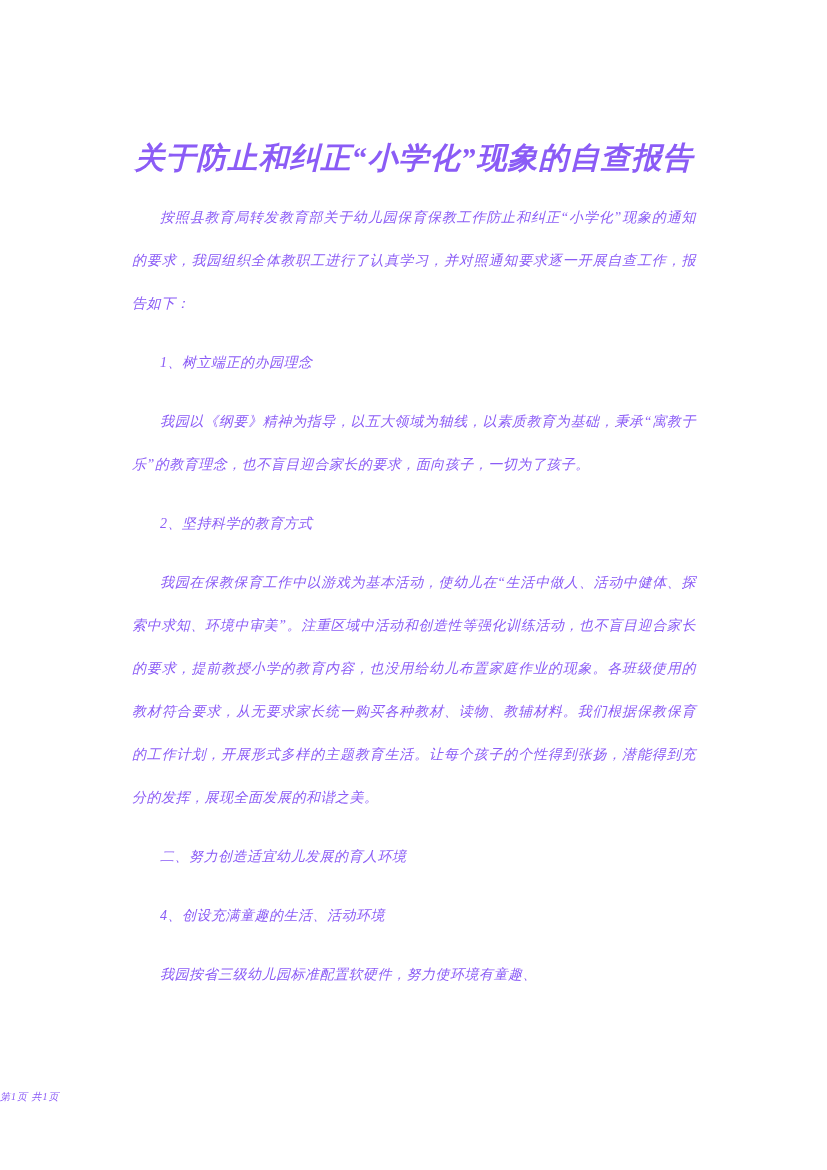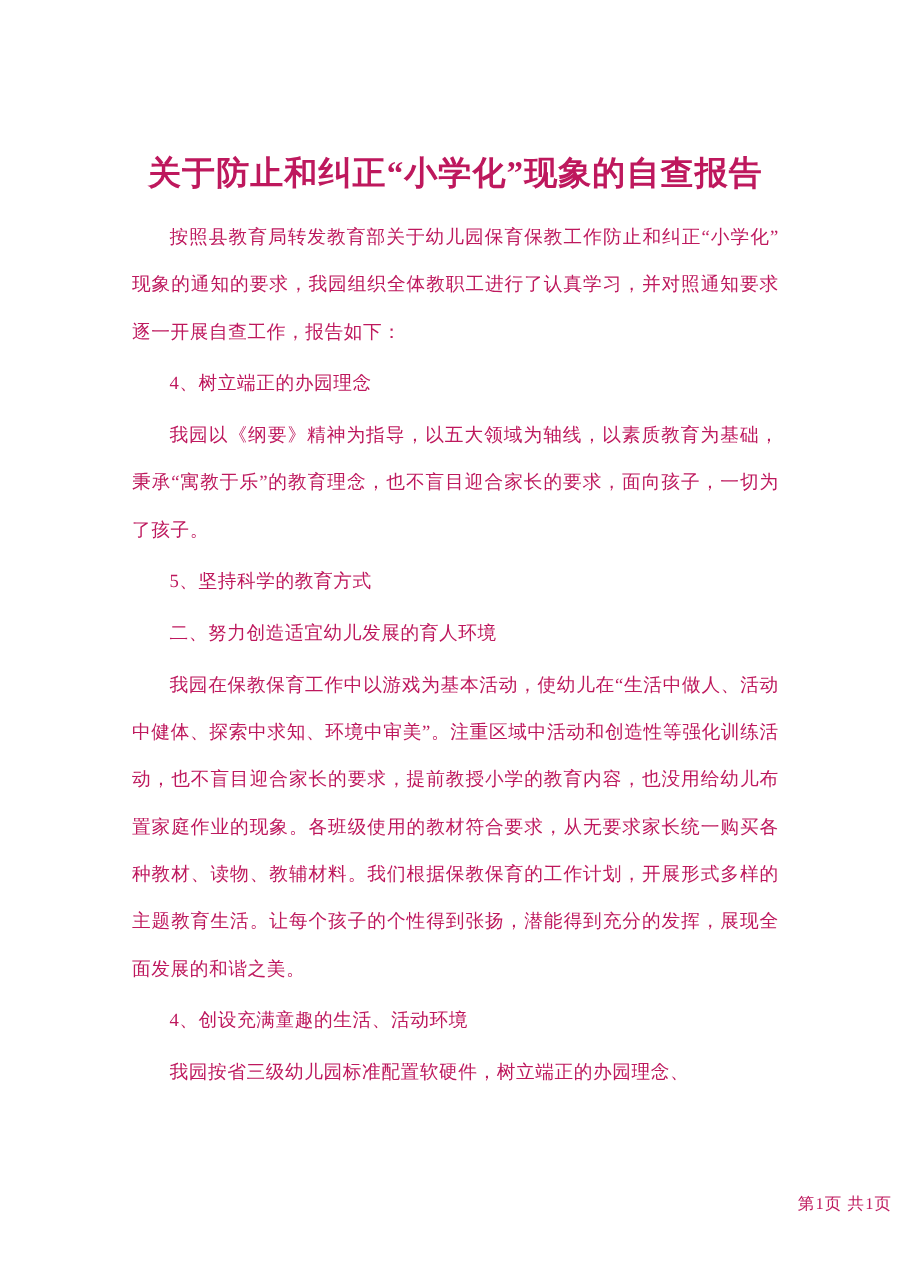--- a/index.html
+++ b/index.html
@@ -13,9 +13,10 @@
     height: 1170px;
     background: #ffffff;
     font-family: "Liberation Serif", "DejaVu Serif", serif;
-    color: #be185d;
+    color: #8b5cf6;
     overflow: hidden;
     box-sizing: border-box;
+    font-style: italic;
   }
   .content {
     position: absolute;

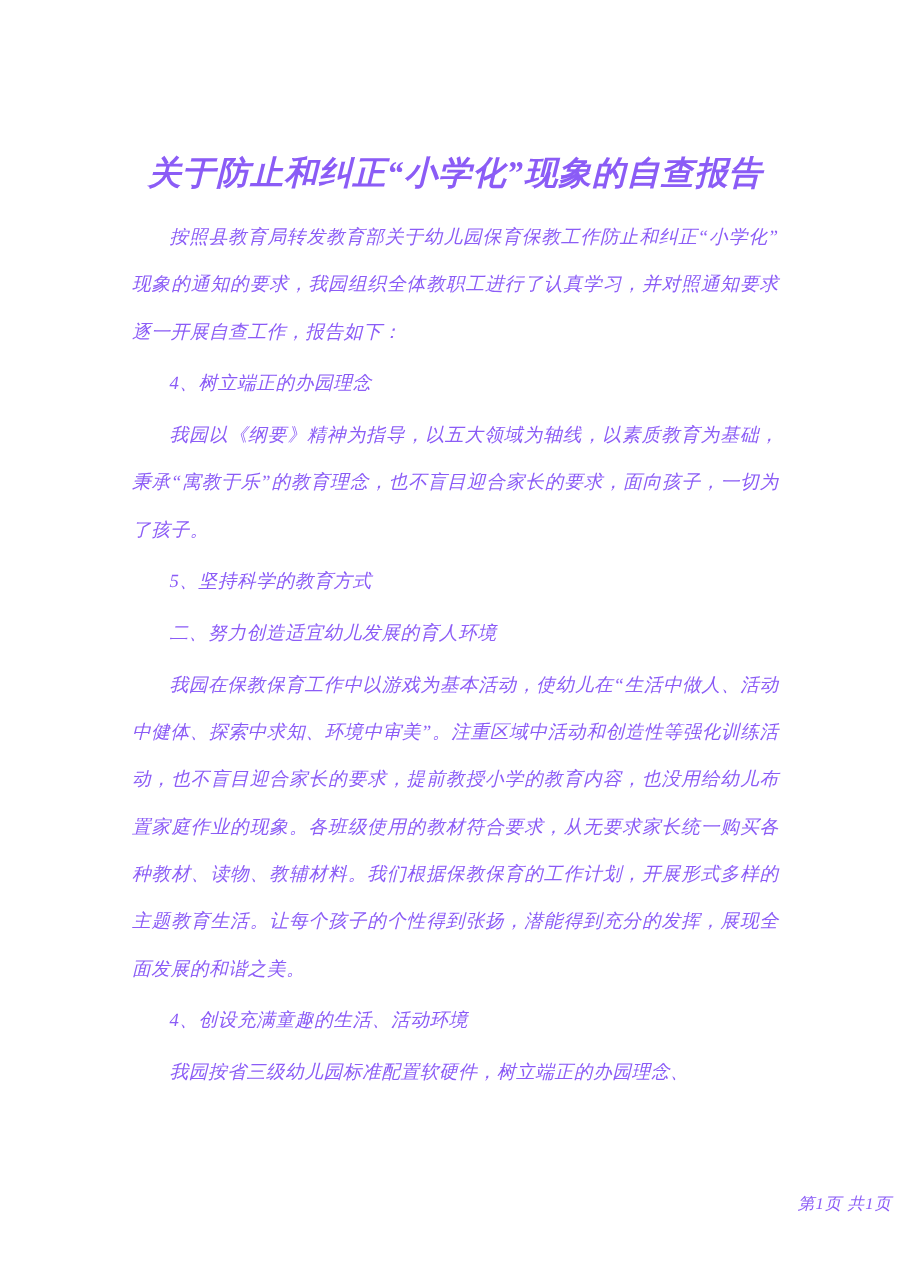--- a/index.html
+++ b/index.html
@@ -33,8 +33,8 @@
     letter-spacing: 1px;
   }
   .doc-paragraph {
-    margin: 4px;
-    font-size: 17px;
+    margin: 16px;
+    font-size: 14px;
     line-height: 43px;
     text-align: justify;
     text-justify: inter-ideograph;

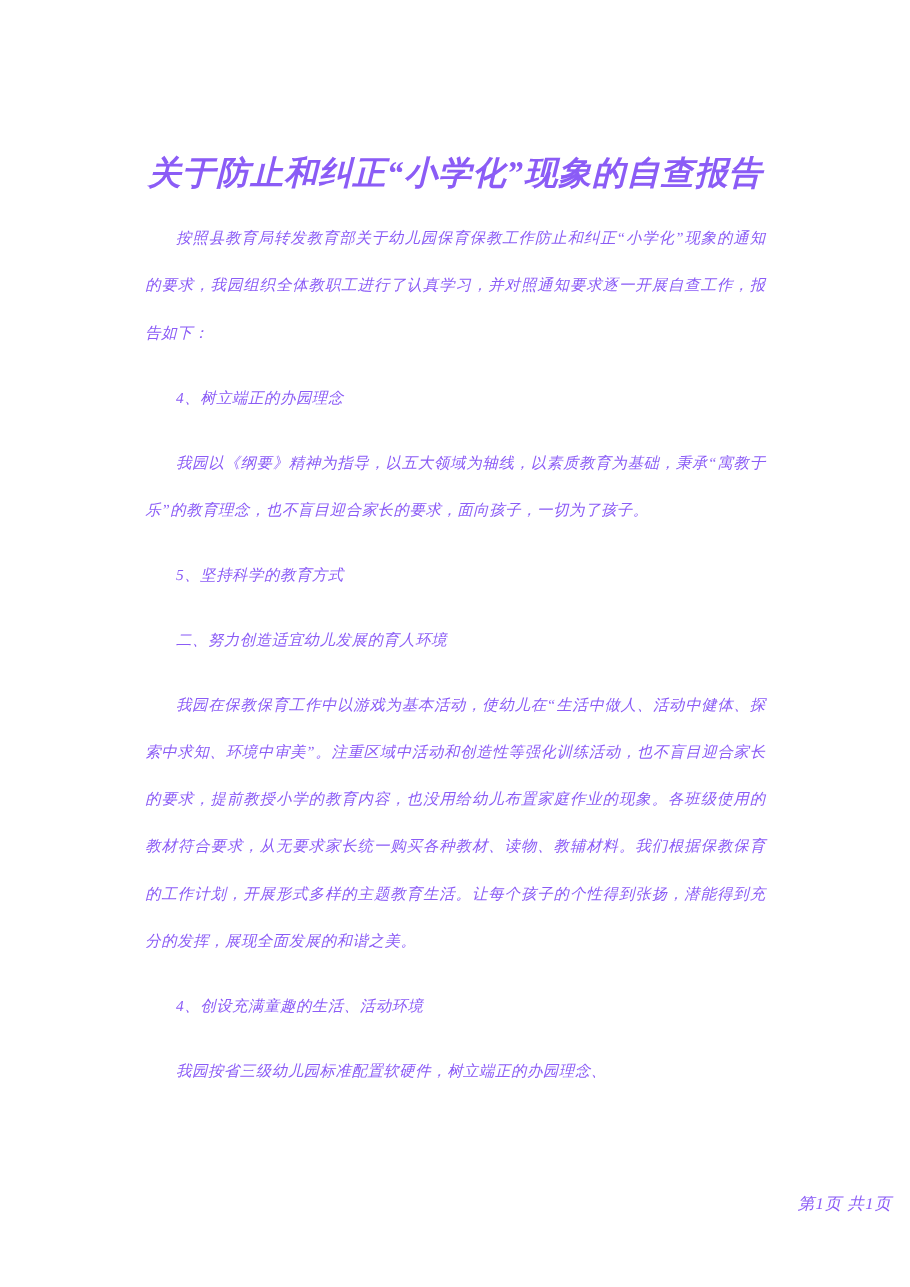--- a/index.html
+++ b/index.html
@@ -62,7 +62,7 @@
     <p class="doc-paragraph">按照县教育局转发教育部关于幼儿园保育保教工作防止和纠正“小学化”现象的通知的要求，我园组织全体教职工进行了认真学习，并对照通知要求逐一开展自查工作，报告如下：</p>
 
 
-    <p class="doc-paragraph">4、树立端正的办园理念</p>
+    <p class="doc-paragraph">1、树立端正的办园理念</p>
 
     <p class="doc-paragraph">我园以《纲要》精神为指导，以五大领域为轴线，以素质教育为基础，秉承“寓教于乐”的教育理念，也不盲目迎合家长的要求，面向孩子，一切为了孩子。</p>
 

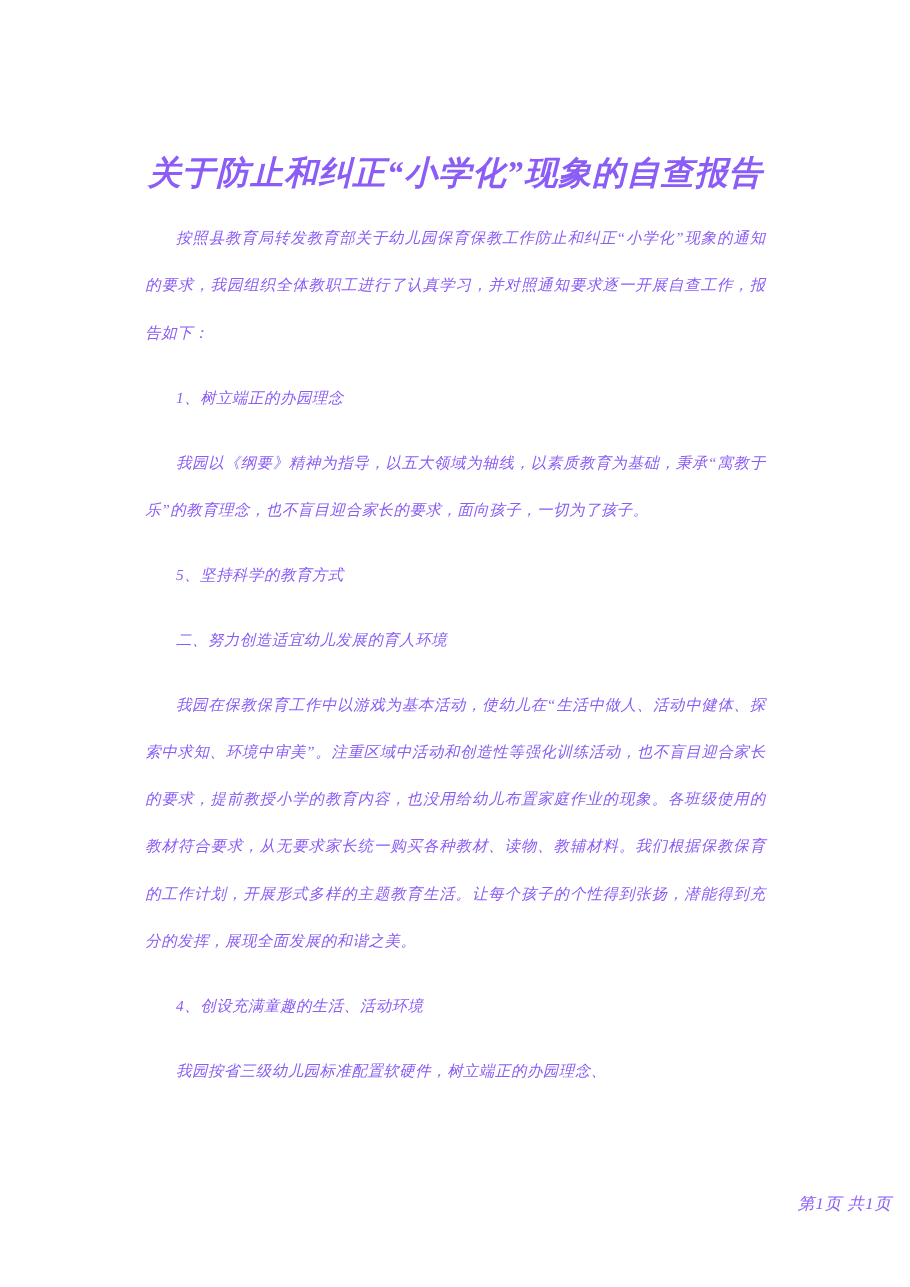--- a/index.html
+++ b/index.html
@@ -66,7 +66,7 @@
 
     <p class="doc-paragraph">我园以《纲要》精神为指导，以五大领域为轴线，以素质教育为基础，秉承“寓教于乐”的教育理念，也不盲目迎合家长的要求，面向孩子，一切为了孩子。</p>
 
-    <p class="doc-paragraph">5、坚持科学的教育方式</p>
+    <p class="doc-paragraph">2、坚持科学的教育方式</p>
 
     <p class="doc-paragraph">二、努力创造适宜幼儿发展的育人环境</p>
 

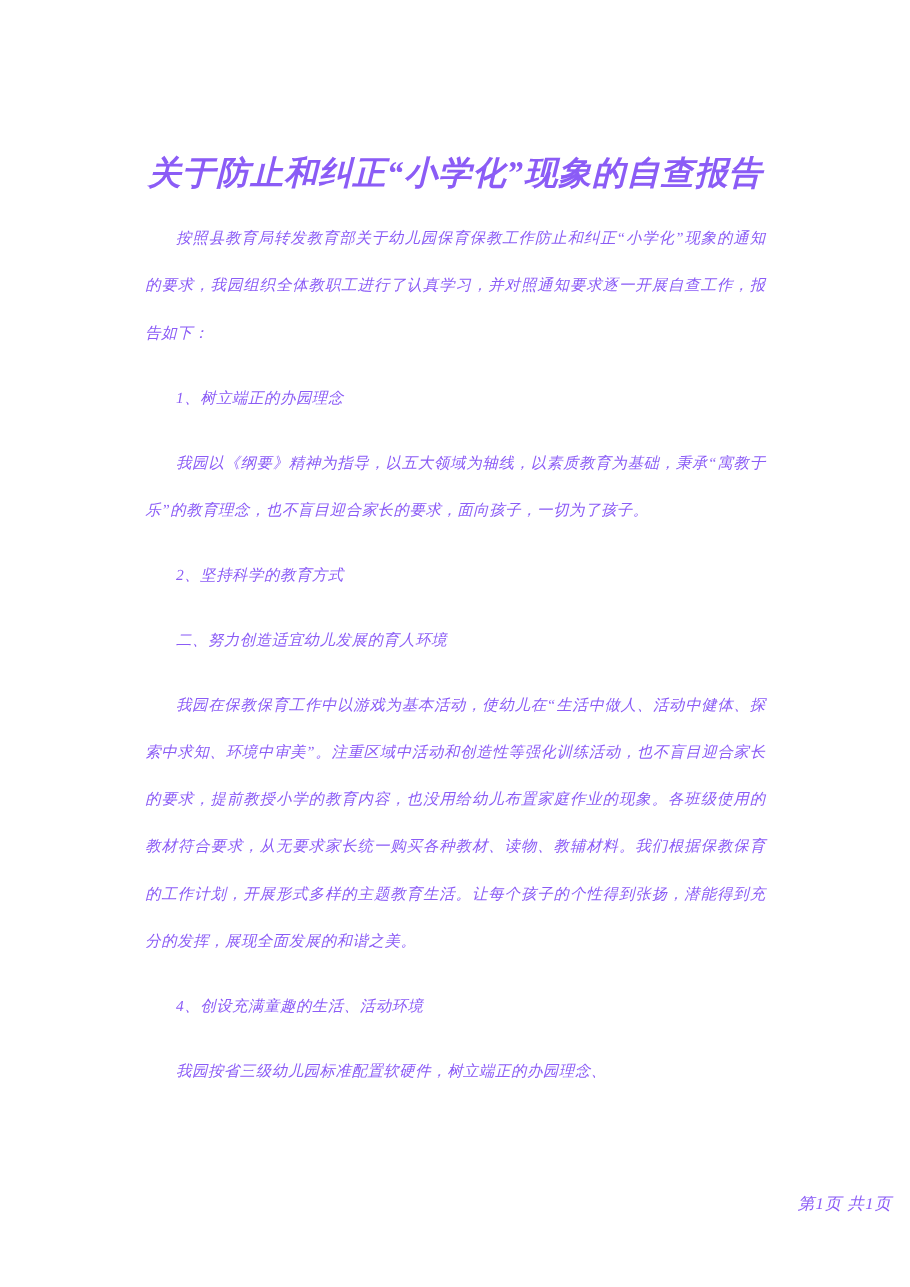--- a/index.html
+++ b/index.html
@@ -68,9 +68,9 @@
 
     <p class="doc-paragraph">2、坚持科学的教育方式</p>
 
+    <p class="doc-paragraph">我园在保教保育工作中以游戏为基本活动，使幼儿在“生活中做人、活动中健体、探索中求知、环境中审美”。注重区域中活动和创造性等强化训练活动，也不盲目迎合家长的要求，提前教授小学的教育内容，也没用给幼儿布置家庭作业的现象。各班级使用的教材符合要求，从无要求家长统一购买各种教材、读物、教辅材料。我们根据保教保育的工作计划，开展形式多样的主题教育生活。让每个孩子的个性得到张扬，潜能得到充分的发挥，展现全面发展的和谐之美。</p>
+
     <p class="doc-paragraph">二、努力创造适宜幼儿发展的育人环境</p>
-
-    <p class="doc-paragraph">我园在保教保育工作中以游戏为基本活动，使幼儿在“生活中做人、活动中健体、探索中求知、环境中审美”。注重区域中活动和创造性等强化训练活动，也不盲目迎合家长的要求，提前教授小学的教育内容，也没用给幼儿布置家庭作业的现象。各班级使用的教材符合要求，从无要求家长统一购买各种教材、读物、教辅材料。我们根据保教保育的工作计划，开展形式多样的主题教育生活。让每个孩子的个性得到张扬，潜能得到充分的发挥，展现全面发展的和谐之美。</p>
 
     <p class="doc-paragraph">4、创设充满童趣的生活、活动环境</p>
 

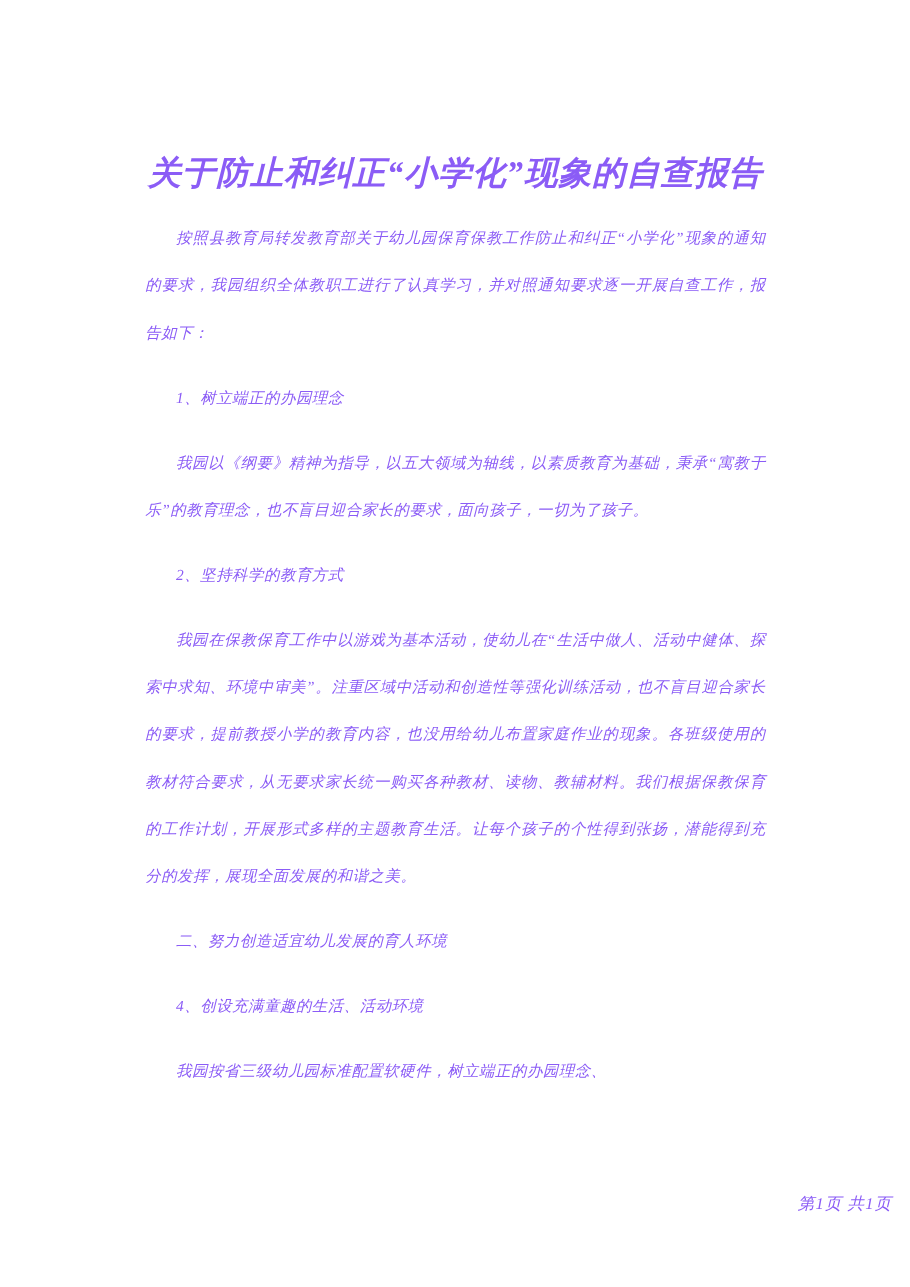--- a/index.html
+++ b/index.html
@@ -74,7 +74,7 @@
 
     <p class="doc-paragraph">4、创设充满童趣的生活、活动环境</p>
 
-    <p class="doc-paragraph">我园按省三级幼儿园标准配置软硬件，树立端正的办园理念、</p>
+    <p class="doc-paragraph">我园按省三级幼儿园标准配置软硬件，努力使环境有童趣、</p>
   </div>
 
   <div class="page-footer">第1页 共1页</div>

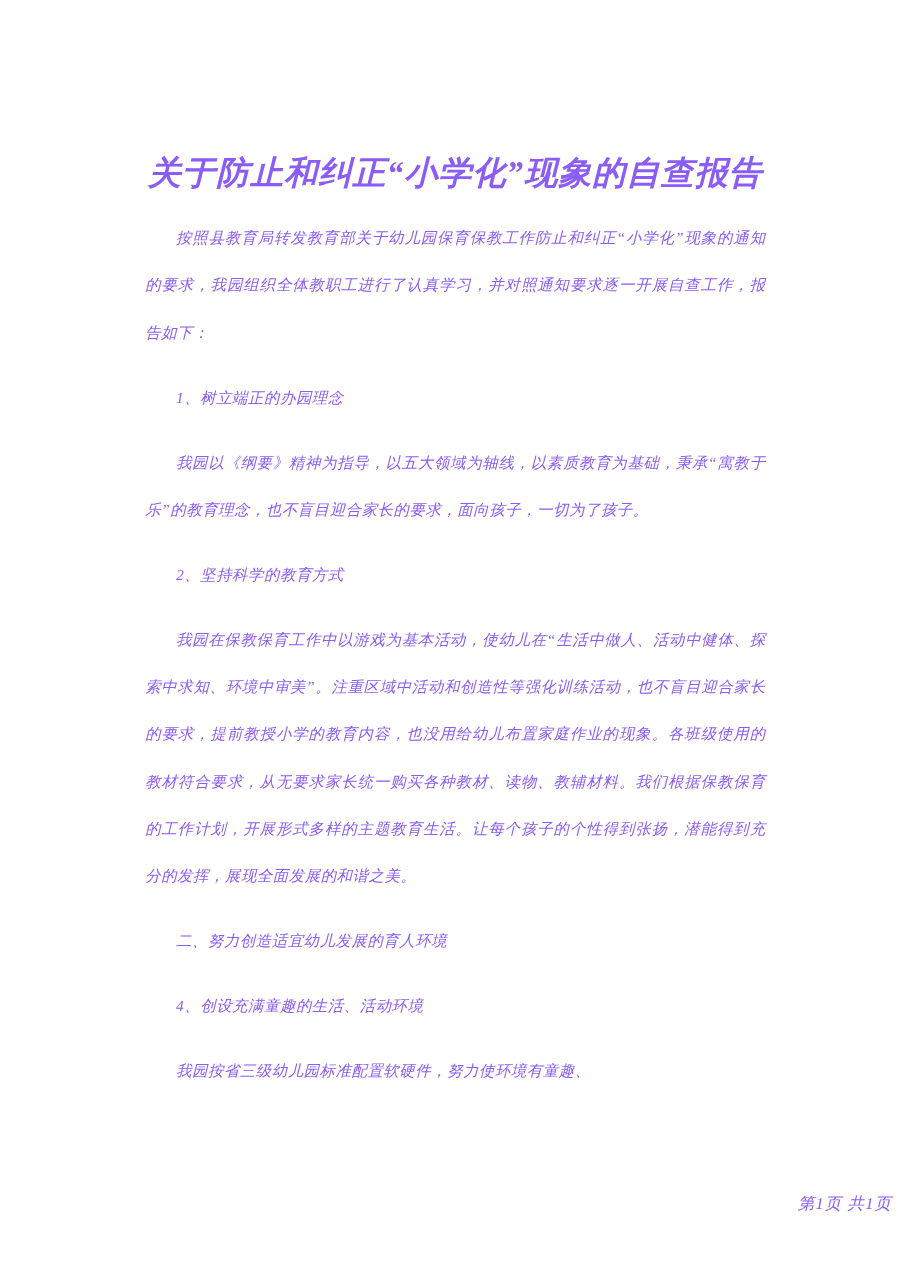--- a/index.html
+++ b/index.html
@@ -47,8 +47,8 @@
     left: 0;
     right: 16px;
     bottom: 66px;
-    text-align: right;
-    font-size: 15px;
+    text-align: left;
+    font-size: 10px;
     letter-spacing: 1px;
   }
 </style>

